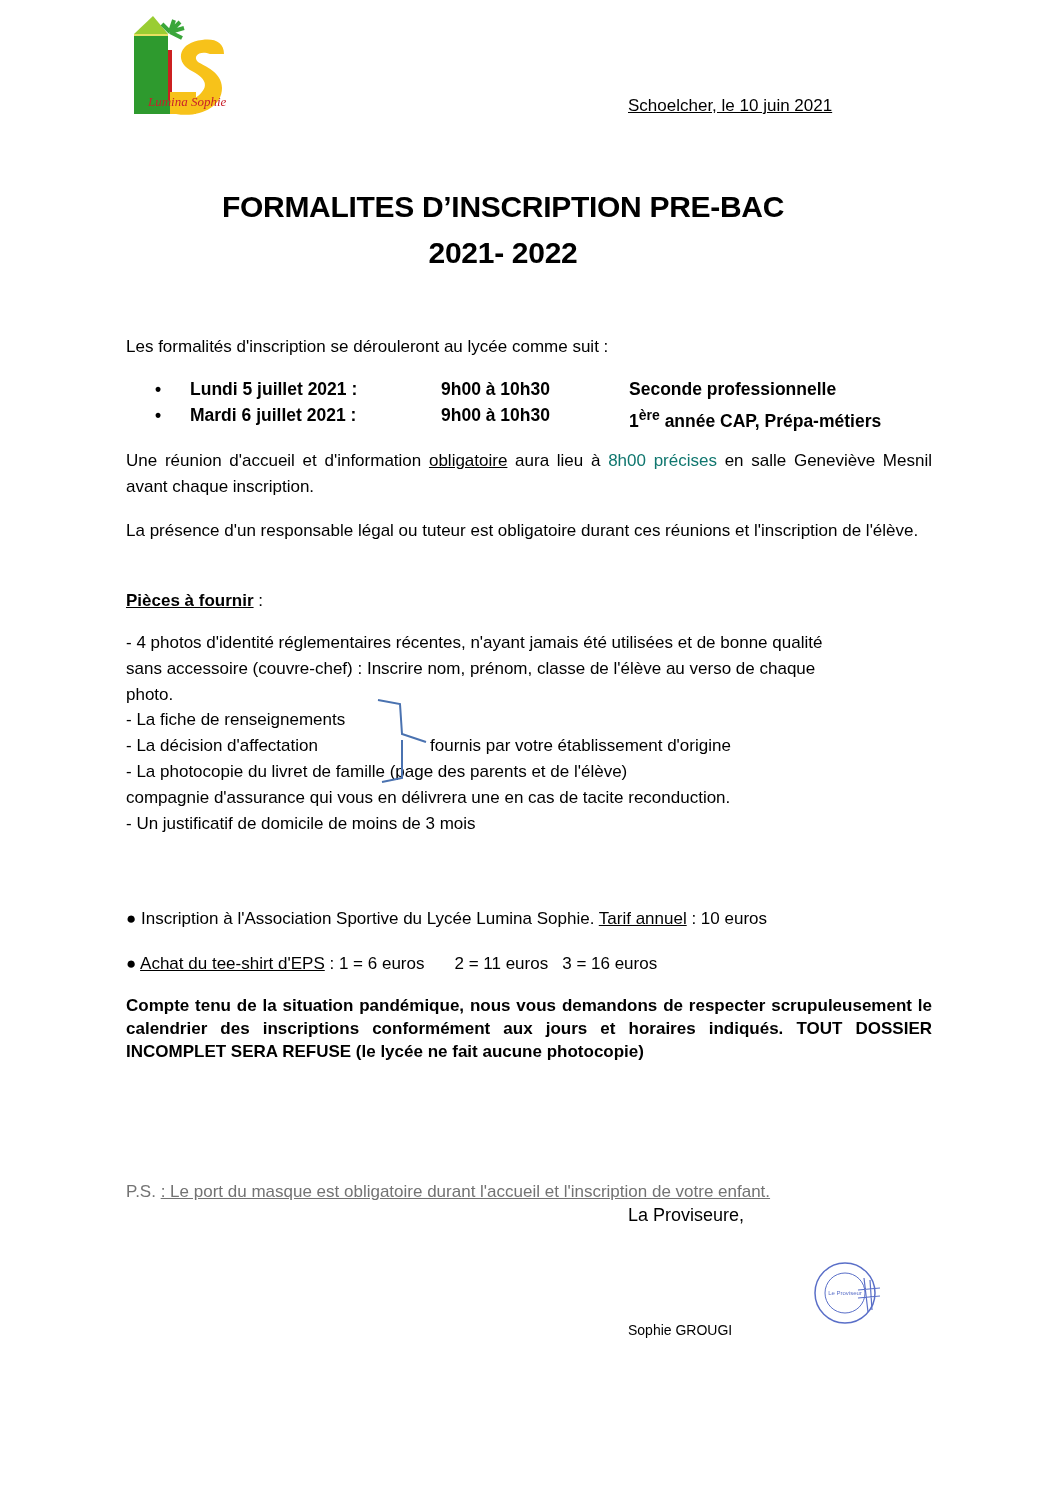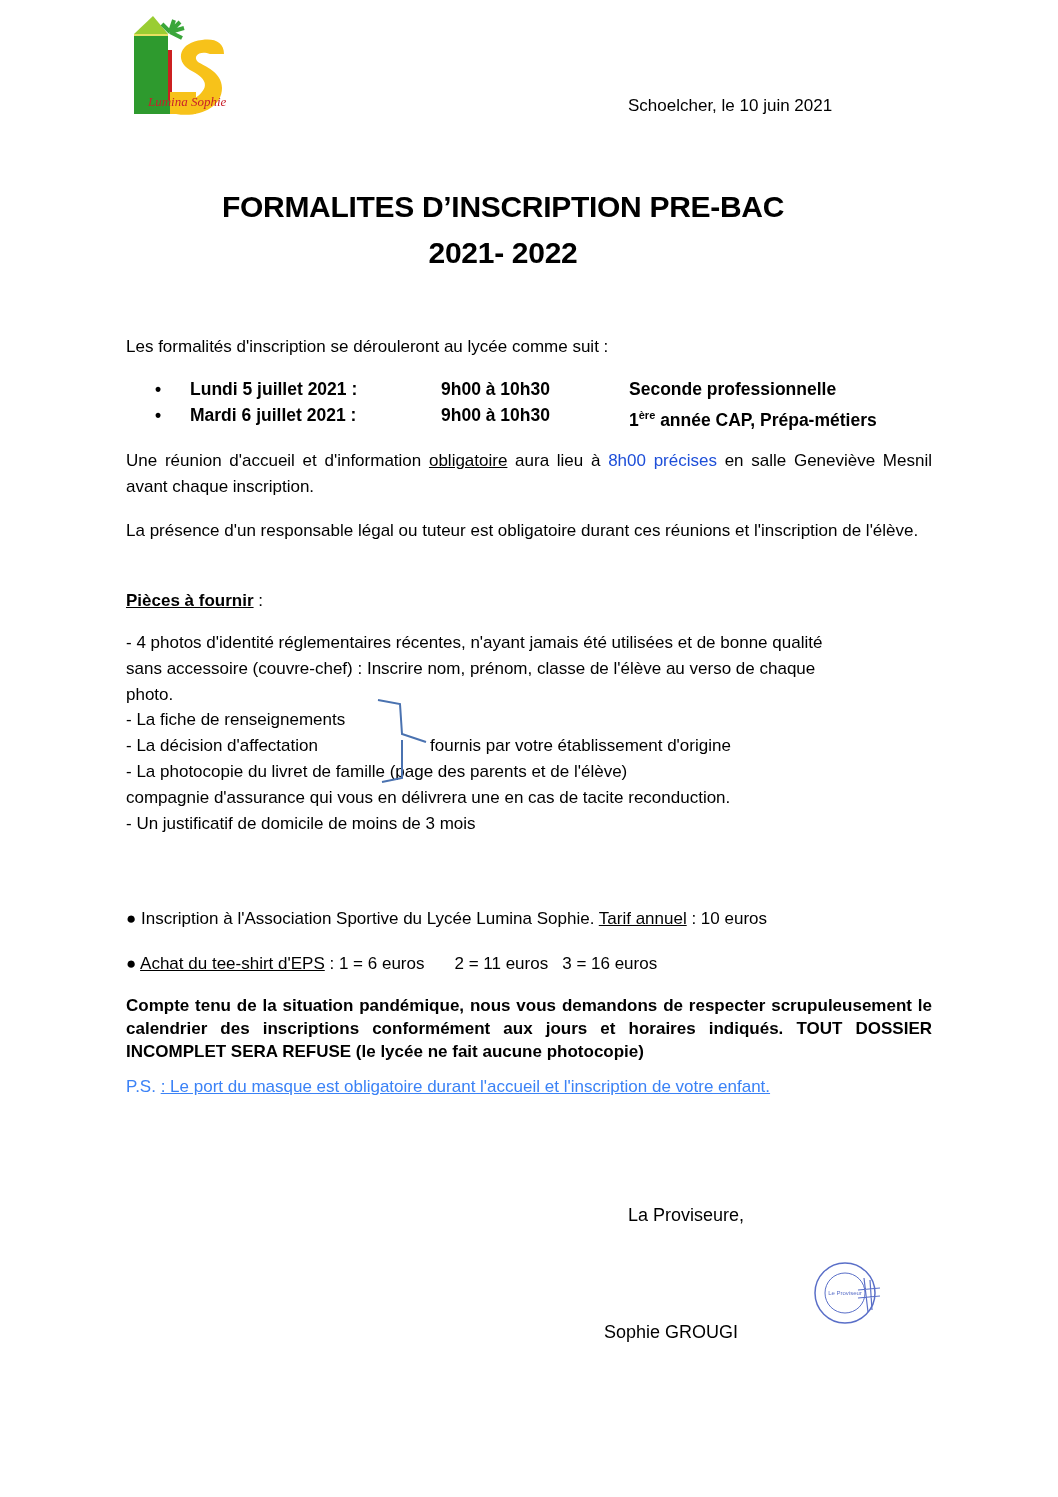--- a/index.html
+++ b/index.html
@@ -7,7 +7,7 @@
          font-family: "Liberation Sans", sans-serif; color: #000; }
   .abs { position: absolute; }
   .logo { left: 118px; top: 14px; width: 112px; height: 104px; }
-  .date { left: 628px; top: 96px; font-size: 17px; }
+  .date { left: 628px; top: 96px; font-size: 17px; text-decoration: underline; }
   .title { left: 0; width: 1006px; text-align: center; font-weight: bold; font-size: 30px; letter-spacing: -0.3px; }
   .t1 { top: 190px; }
   .t2 { top: 236px; }

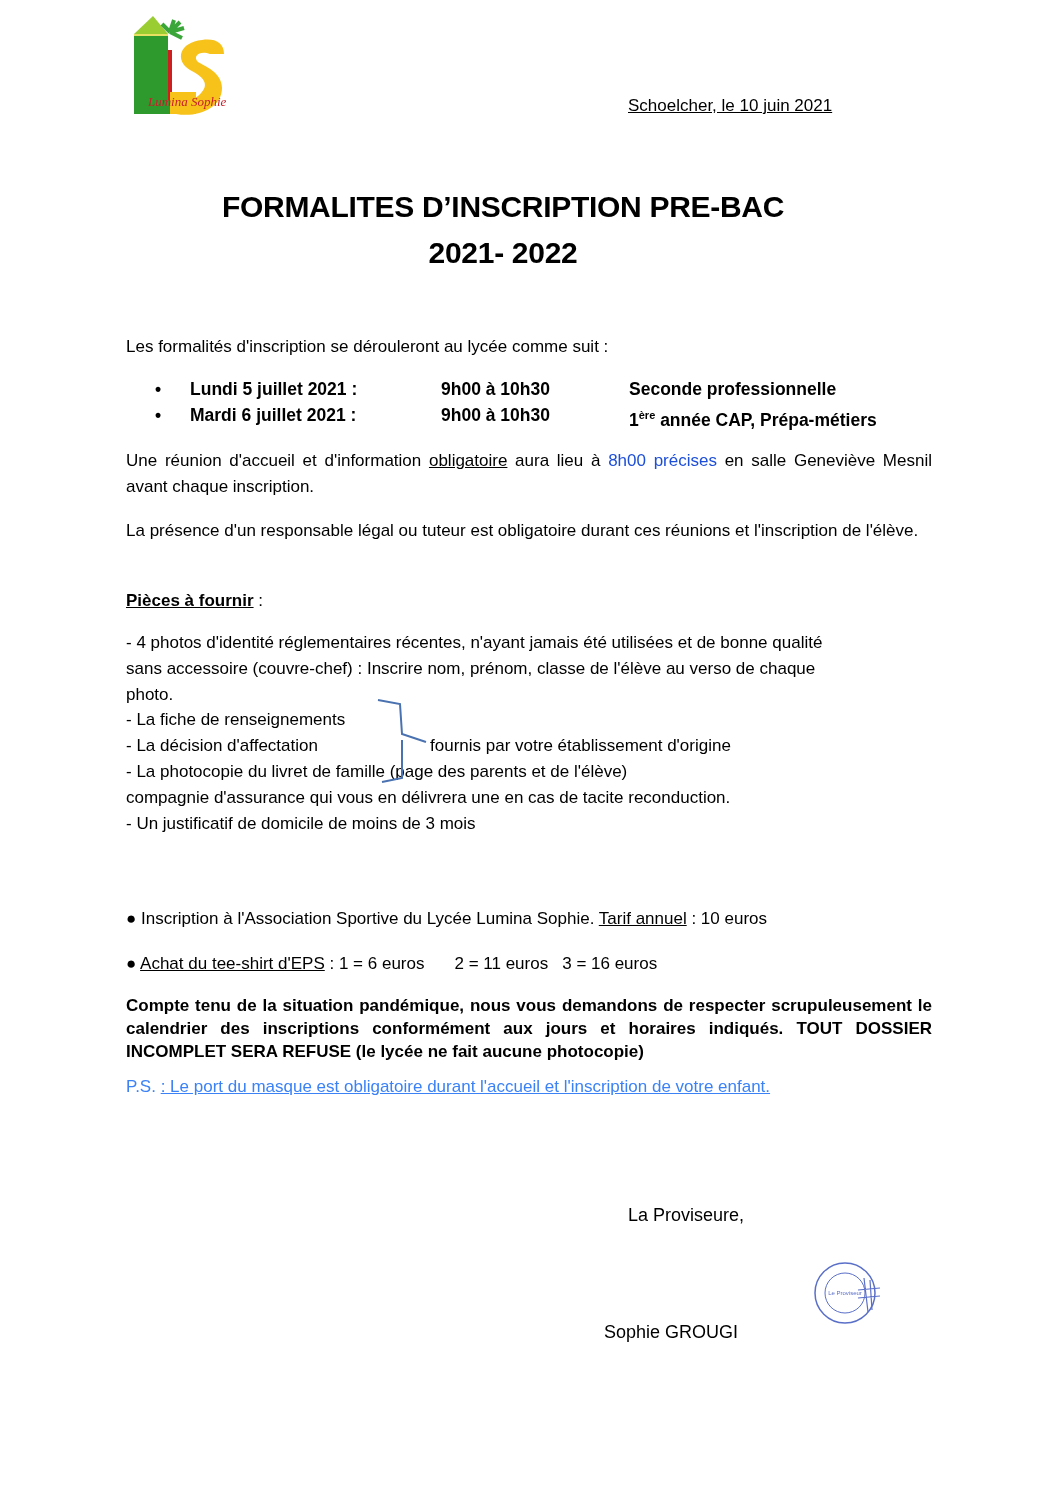--- a/index.html
+++ b/index.html
@@ -20,7 +20,7 @@
   .sched .c1 { position: absolute; left: 35px; }
   .sched .c2 { position: absolute; left: 286px; }
   .sched .c3 { position: absolute; left: 474px; }
-  .sched sup { font-size: 11px; vertical-align: 7px; }
+  .sched sup { font-size: 14px; vertical-align: 7px; }
   .reunion { top: 448px; text-align-last: left; }
   .red { color: #1d4ed8; }
   .u { text-decoration: underline; }

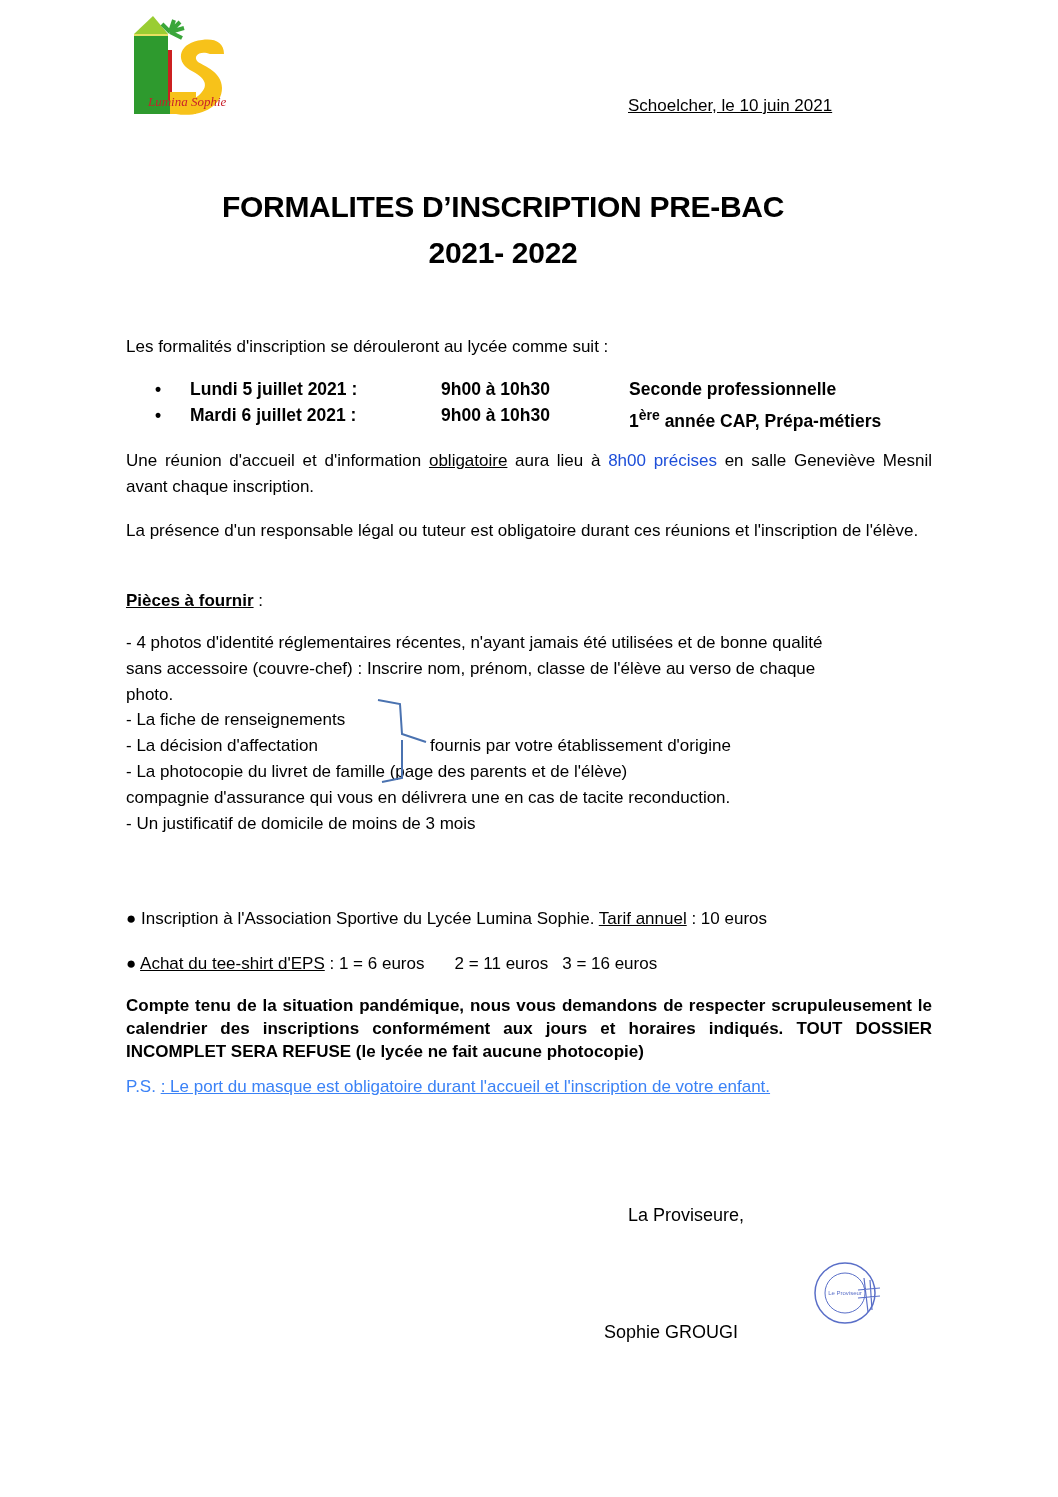--- a/index.html
+++ b/index.html
@@ -22,7 +22,7 @@
   .sched .c3 { position: absolute; left: 474px; }
   .sched sup { font-size: 14px; vertical-align: 7px; }
   .reunion { top: 448px; text-align-last: left; }
-  .red { color: #1d4ed8; }
+  .red { color: #0f766e; }
   .u { text-decoration: underline; }
   .presence { top: 518px; }
   .pieces-h { left: 126px; top: 588px; font-weight: bold; }

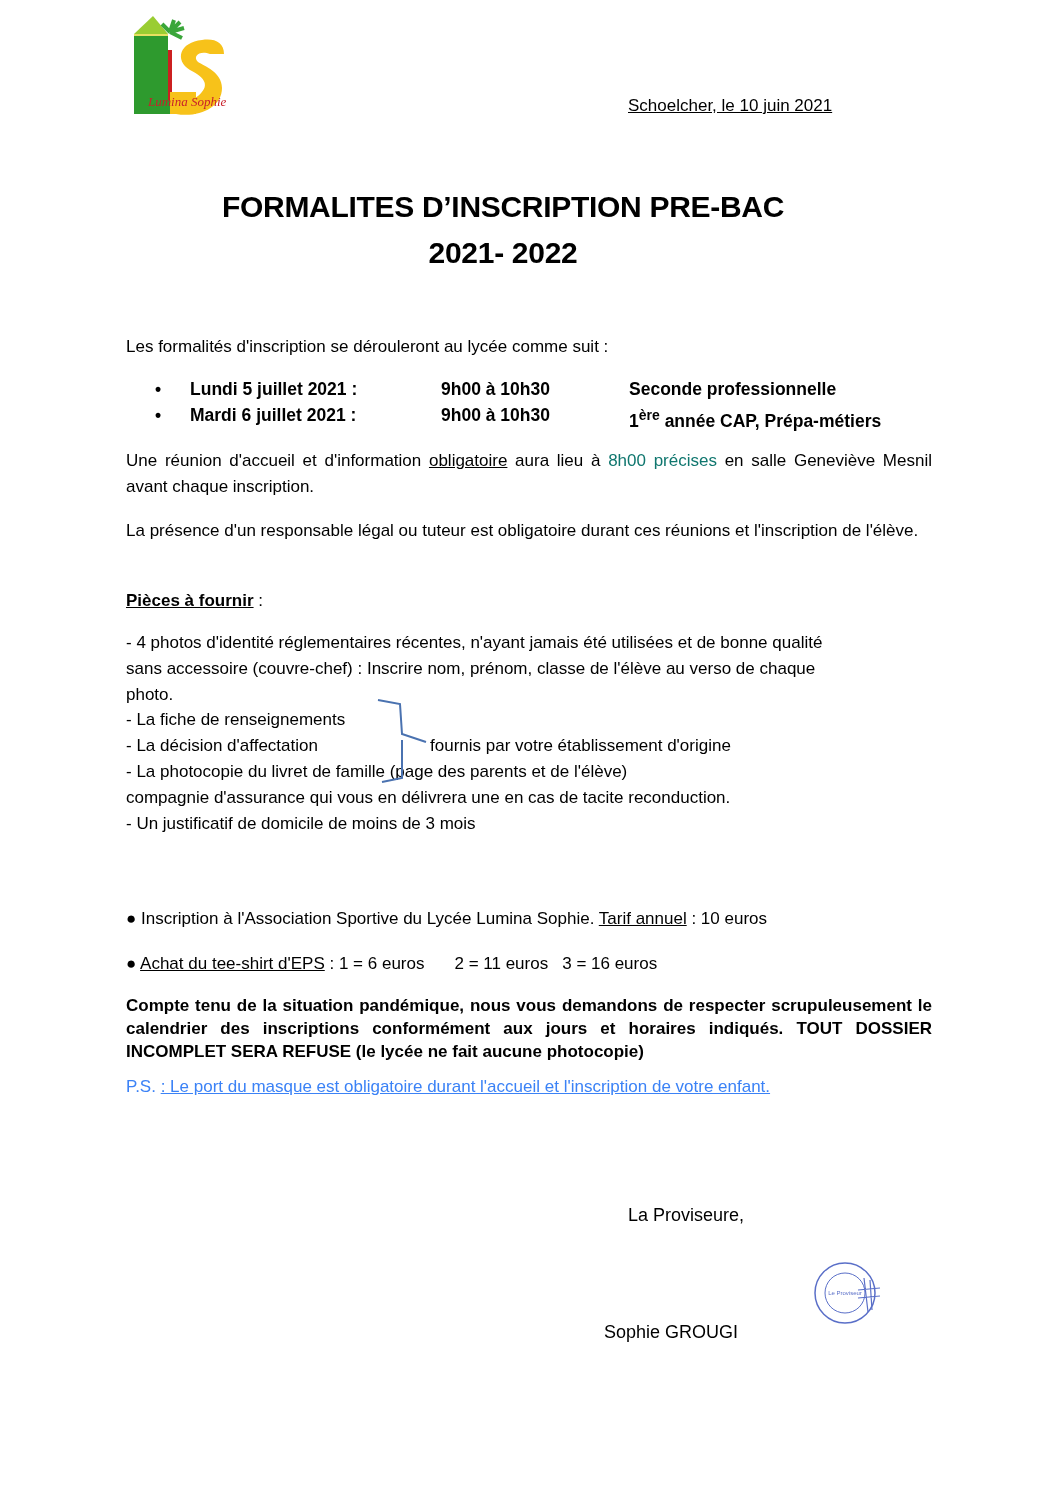--- a/index.html
+++ b/index.html
@@ -35,7 +35,7 @@
   .tee .sp1 { display: inline-block; width: 30px; }
   .tee .sp2 { display: inline-block; width: 14px; }
   .compte { top: 994px; font-weight: bold; line-height: 23px; }
-  .ps { left: 126px; top: 1074px; color: #3b82f6; white-space: nowrap; }
+  .ps { left: 126px; top: 1179px; color: #737373; white-space: nowrap; }
   .sign1 { left: 628px; top: 1205px; font-size: 18px; }
   .sign2 { left: 604px; top: 1322px; font-size: 18px; }
   .stamp { left: 812px; top: 1260px; width: 70px; height: 66px; }

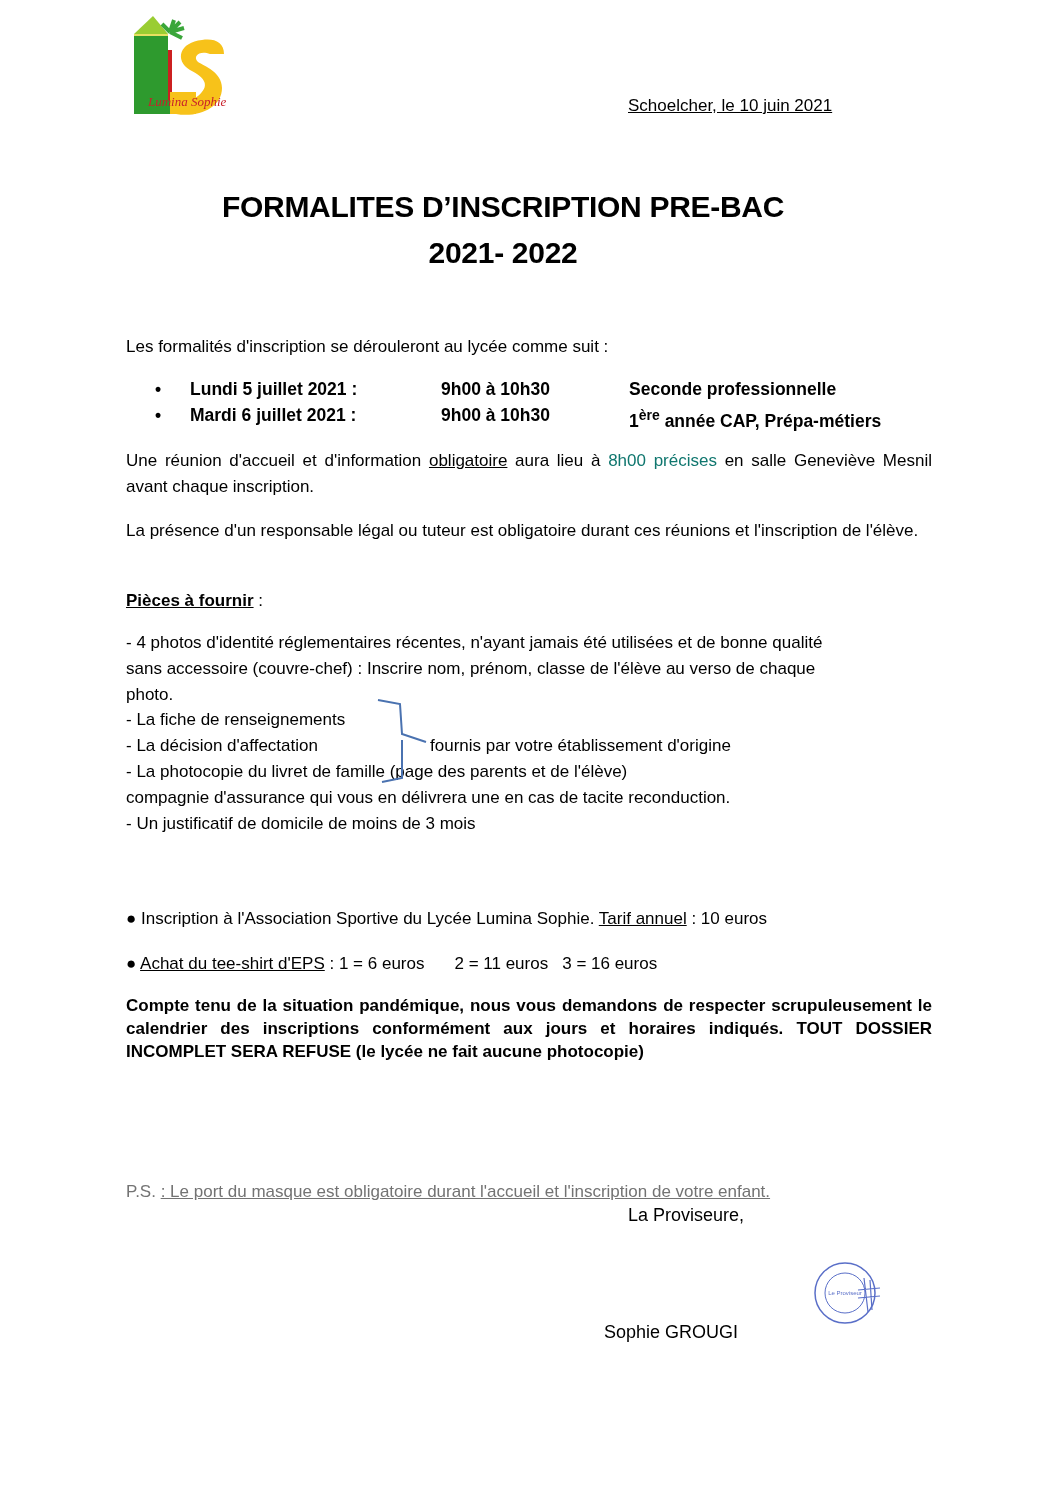--- a/index.html
+++ b/index.html
@@ -37,7 +37,7 @@
   .compte { top: 994px; font-weight: bold; line-height: 23px; }
   .ps { left: 126px; top: 1179px; color: #737373; white-space: nowrap; }
   .sign1 { left: 628px; top: 1205px; font-size: 18px; }
-  .sign2 { left: 604px; top: 1322px; font-size: 18px; }
+  .sign2 { left: 628px; top: 1322px; font-size: 14px; }
   .stamp { left: 812px; top: 1260px; width: 70px; height: 66px; }
 </style>
 </head>

